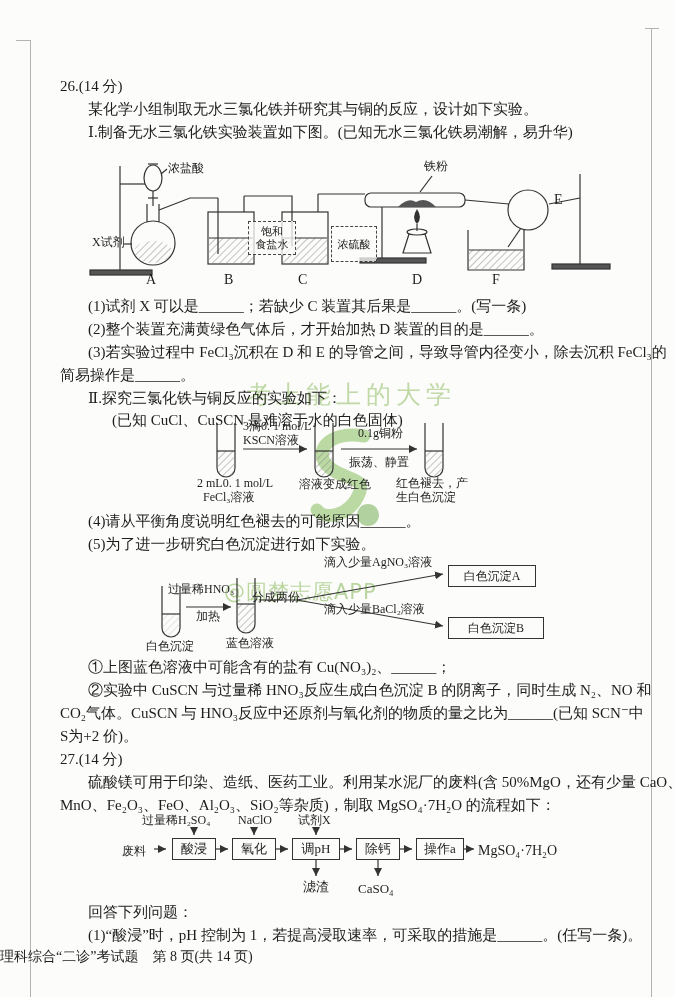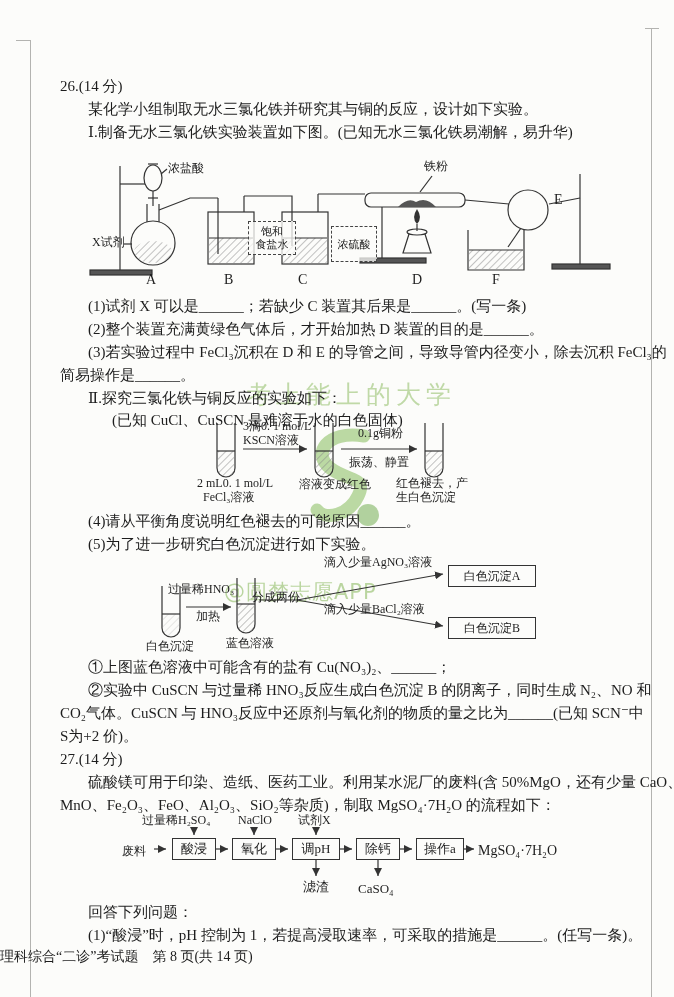--- a/index.html
+++ b/index.html
@@ -216,7 +216,7 @@
   <div class="s" style="left:324px;top:556px">滴入少量AgNO₃溶液</div>
   <div class="s" style="left:324px;top:603px">滴入少量BaCl₂溶液</div>
   <div class="rbox" style="left:448px;top:565px;width:88px">白色沉淀A</div>
-  <div class="rbox" style="left:448px;top:617px;width:88px">白色沉淀B</div>
+  <div class="rbox" style="left:448px;top:617px;width:96px">白色沉淀B</div>
 
   <div class="t" style="left:88px;top:656px">①上图蓝色溶液中可能含有的盐有 Cu(NO₃)₂、______；</div>
   <div class="t" style="left:88px;top:679px">②实验中 CuSCN 与过量稀 HNO₃反应生成白色沉淀 B 的阴离子，同时生成 N₂、NO 和</div>

